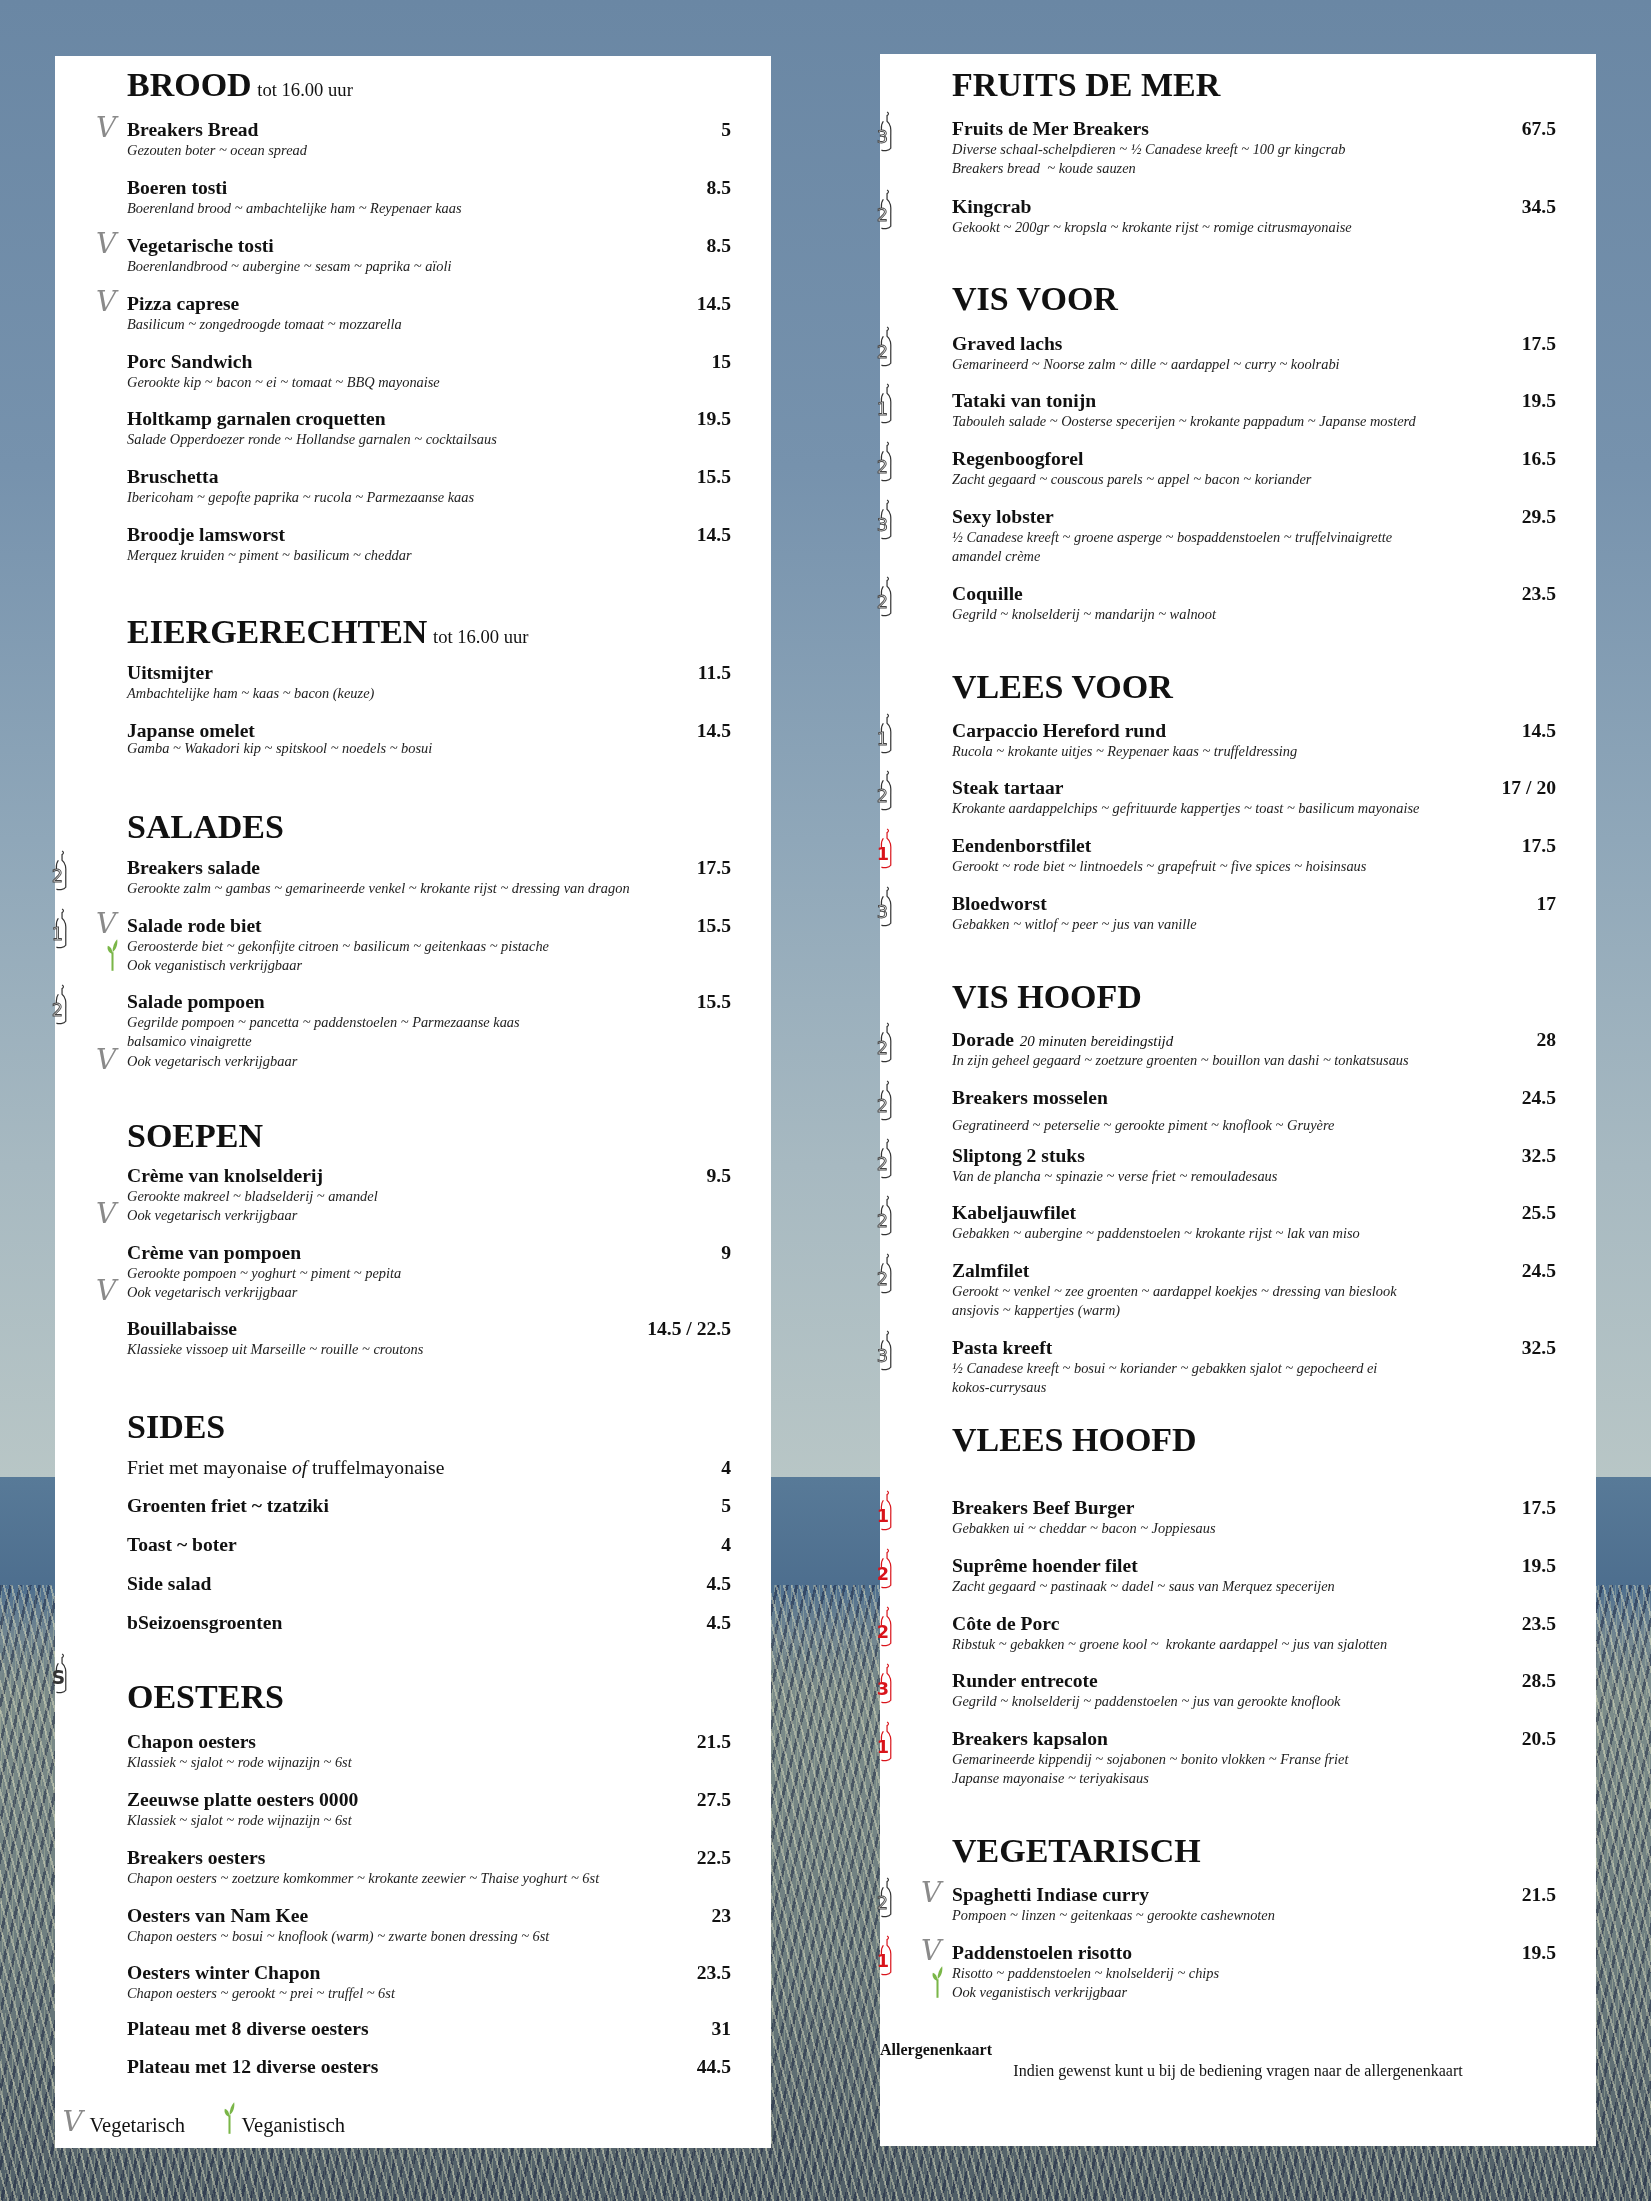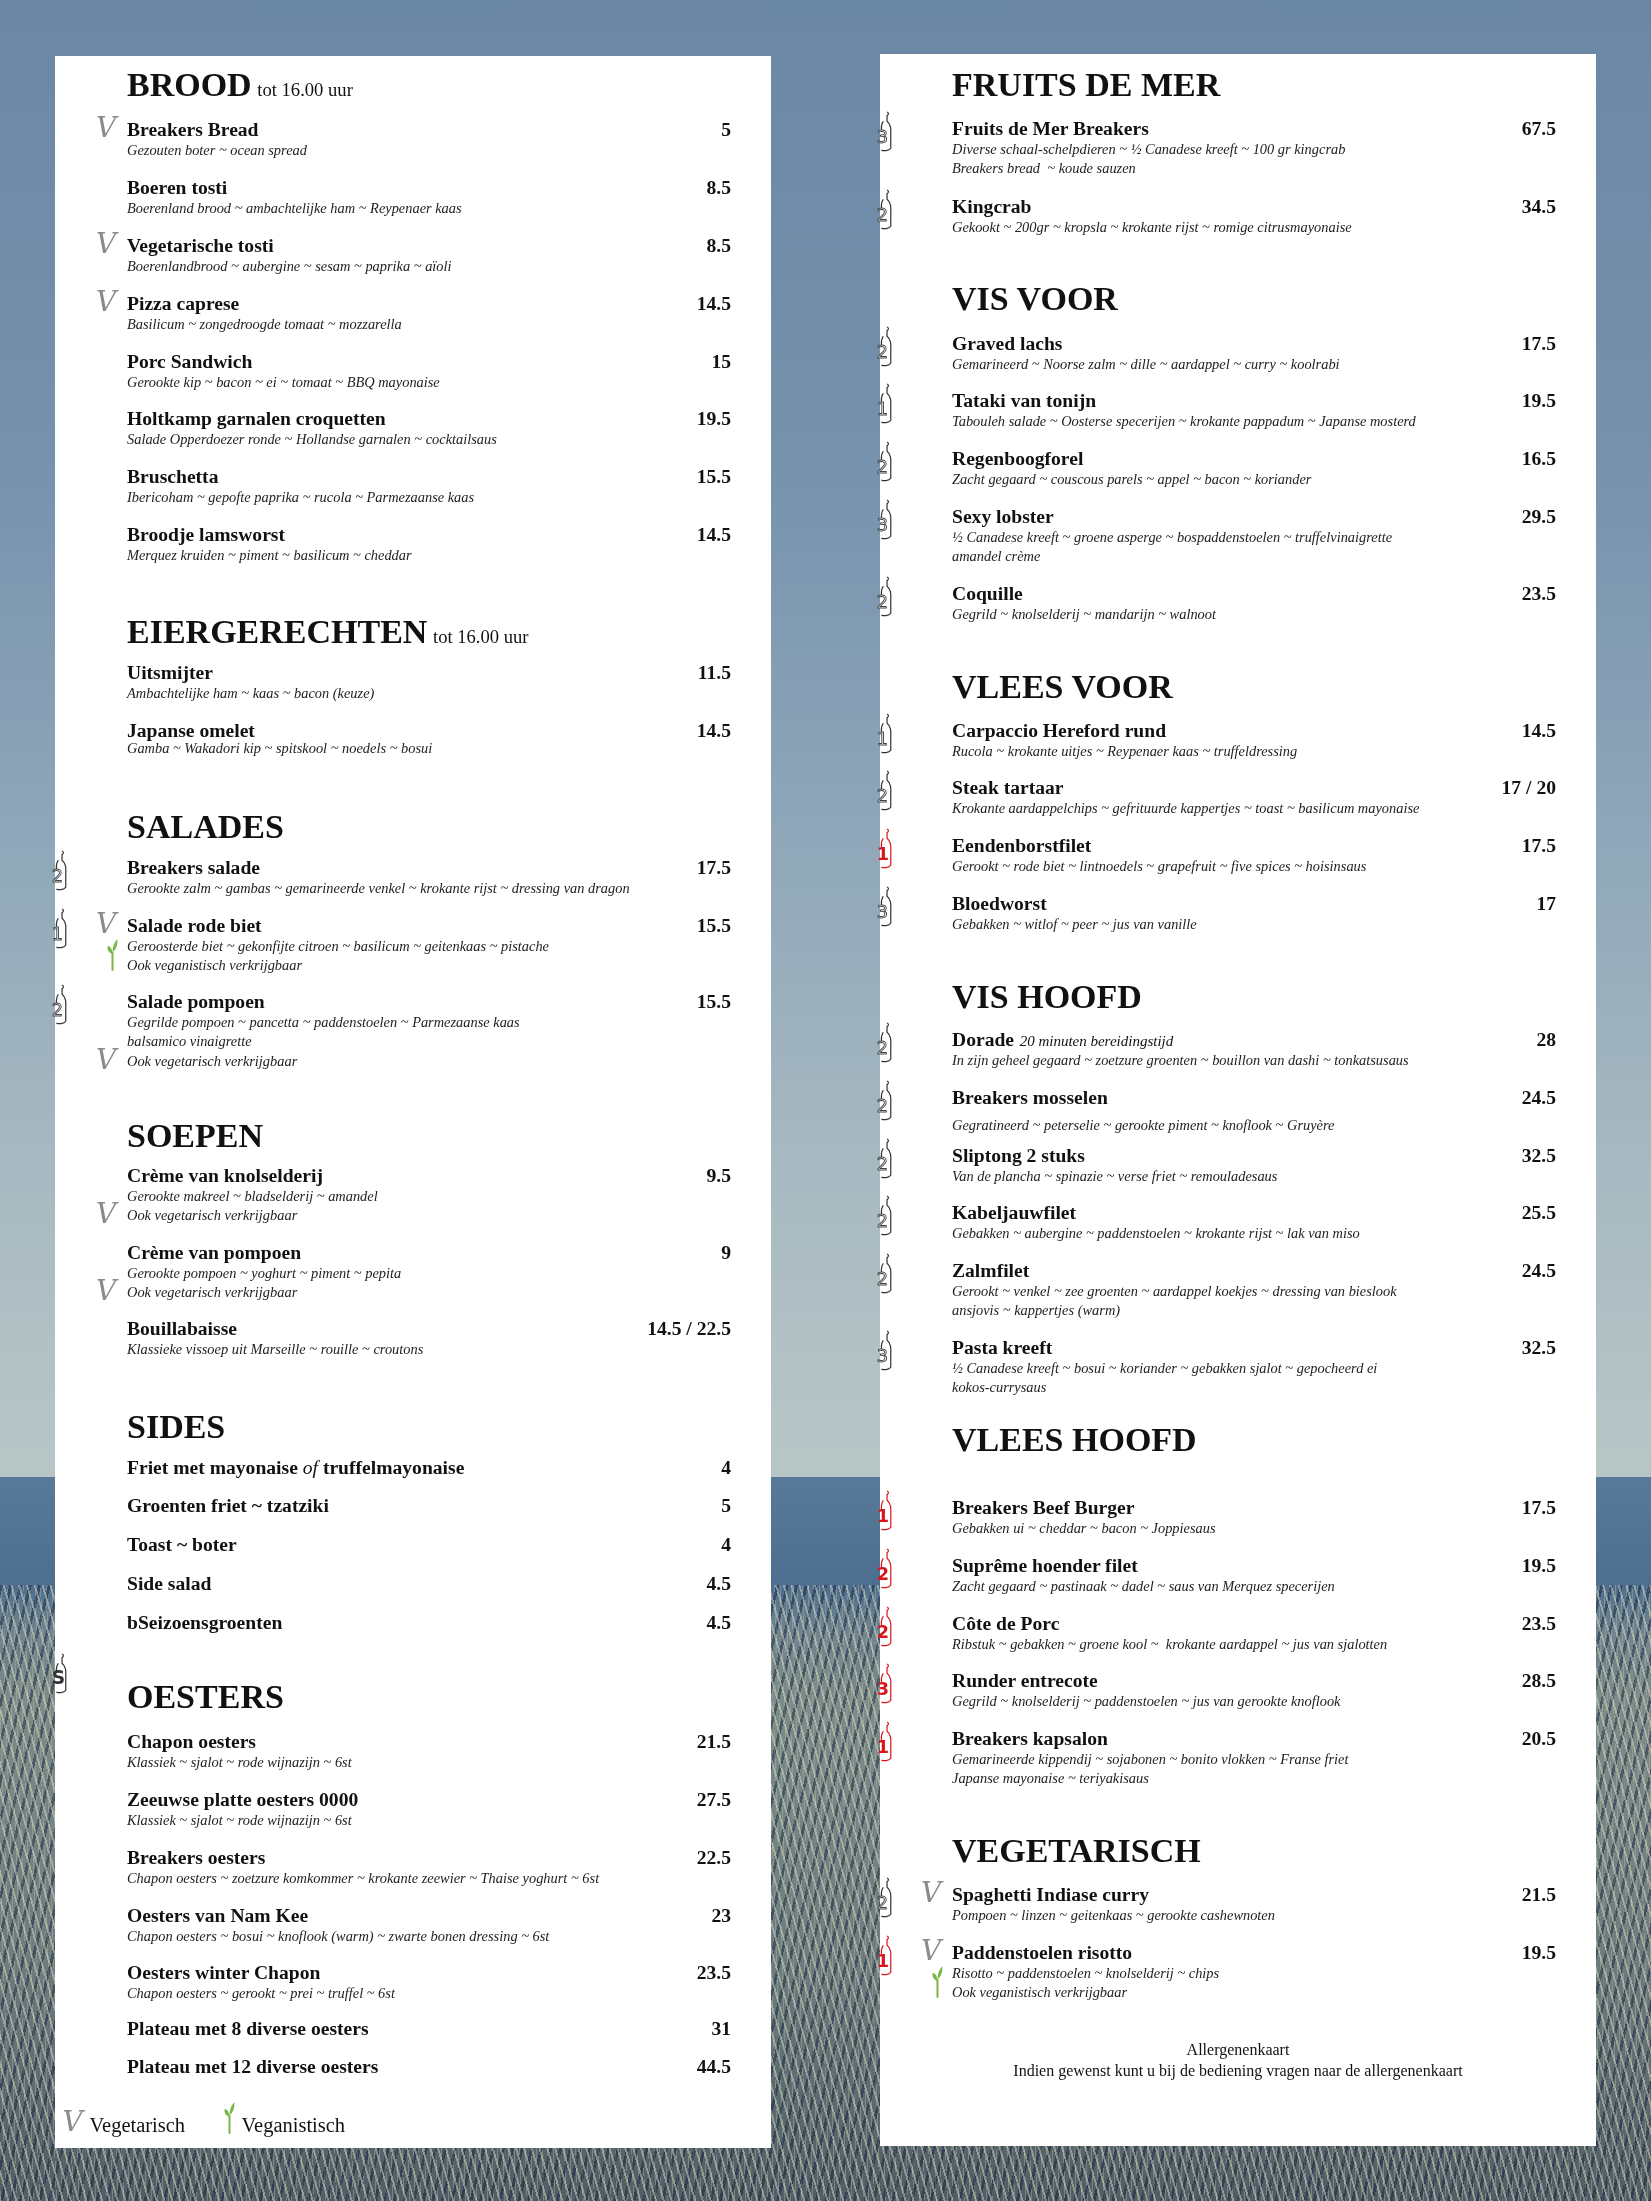--- a/index.html
+++ b/index.html
@@ -49,7 +49,7 @@
     font-size: 19.6px; font-weight: bold; color: #111; white-space: nowrap; line-height: 1;
   }
   .item-note { font-size: 15px; font-weight: normal; font-style: italic; margin-left: 5.6px; }
-  .item-name-plain { font-weight: bold; margin-top: 10px; }
+  .item-name-plain { font-weight: normal; margin-top: 10px; }
   .item-name .of { font-style: italic; font-weight: normal; }
   .item-price {
     position: absolute; right: 40px; top: 0;

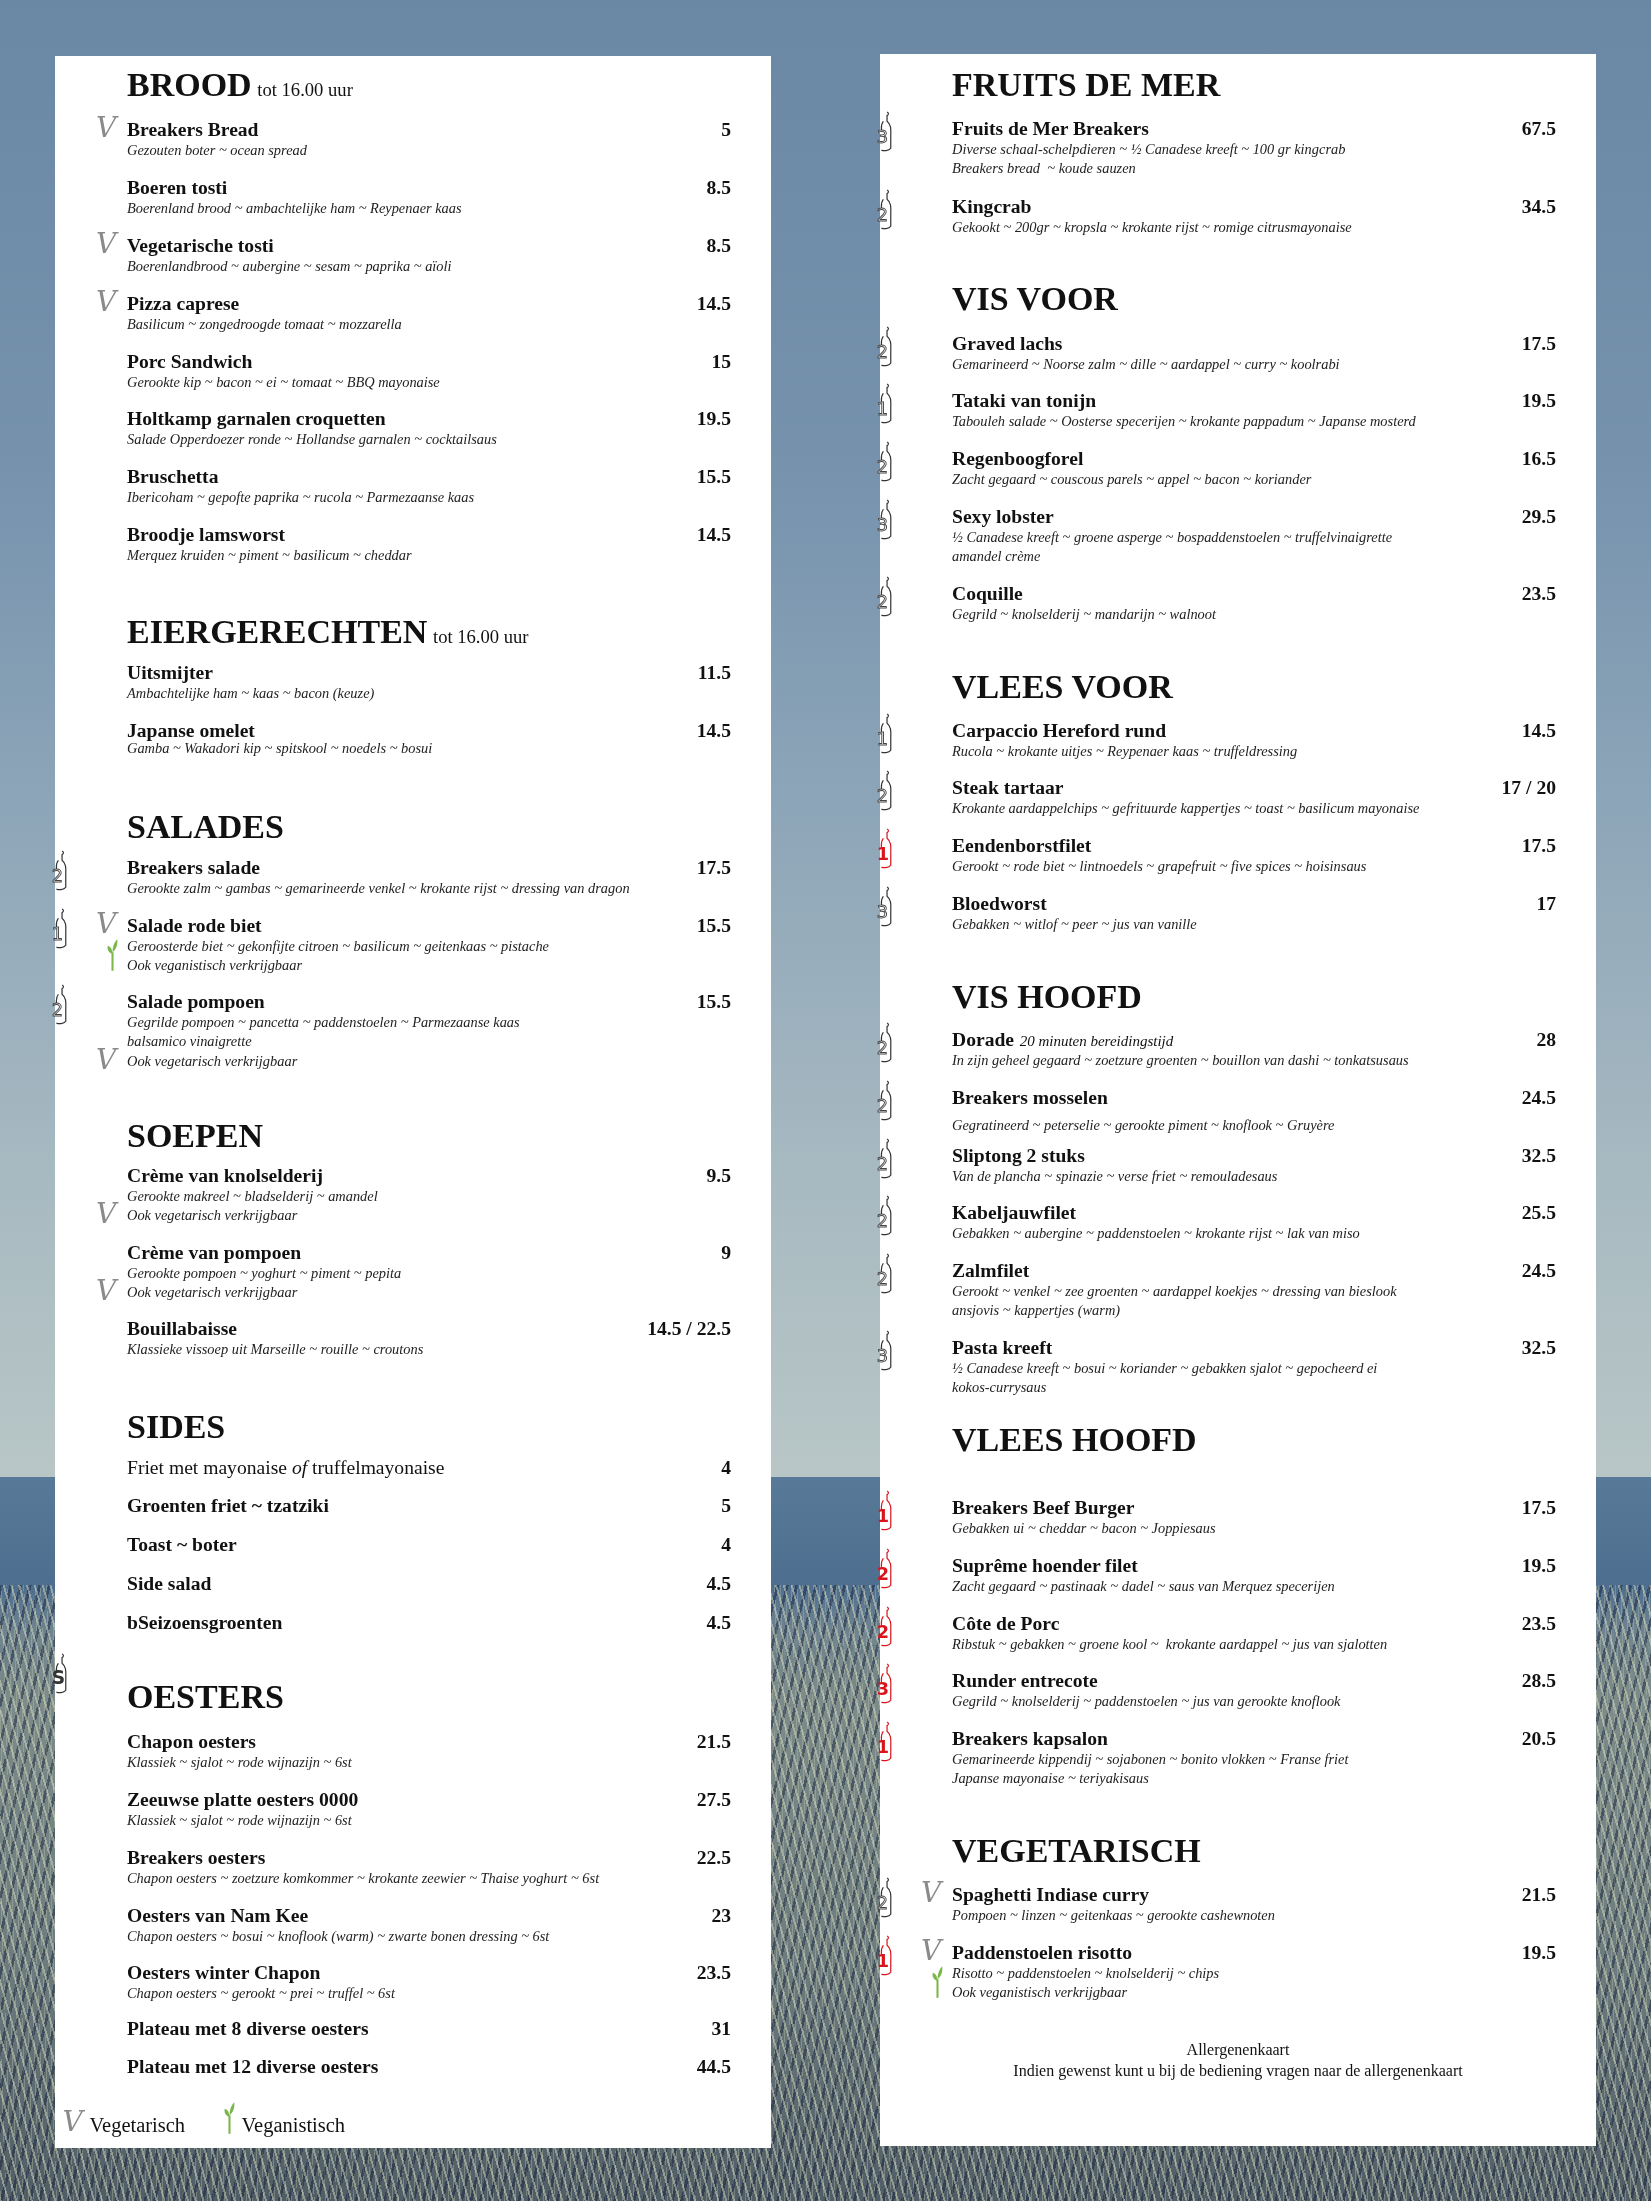--- a/index.html
+++ b/index.html
@@ -71,8 +71,8 @@
   .legend span.lbl { font-size: 20.5px; color: #111; position: absolute; top: 7.5px; }
 
   .allergen-title {
-    position: absolute; left: 0; width: 100%; text-align: center;
-    font-size: 16px; font-weight: normal; color: #111;
+    position: absolute; left: 0; width: 100%; text-align: left;
+    font-size: 16px; font-weight: bold; color: #111;
   }
   .allergen-text {
     position: absolute; left: 0; width: 100%; text-align: center;

